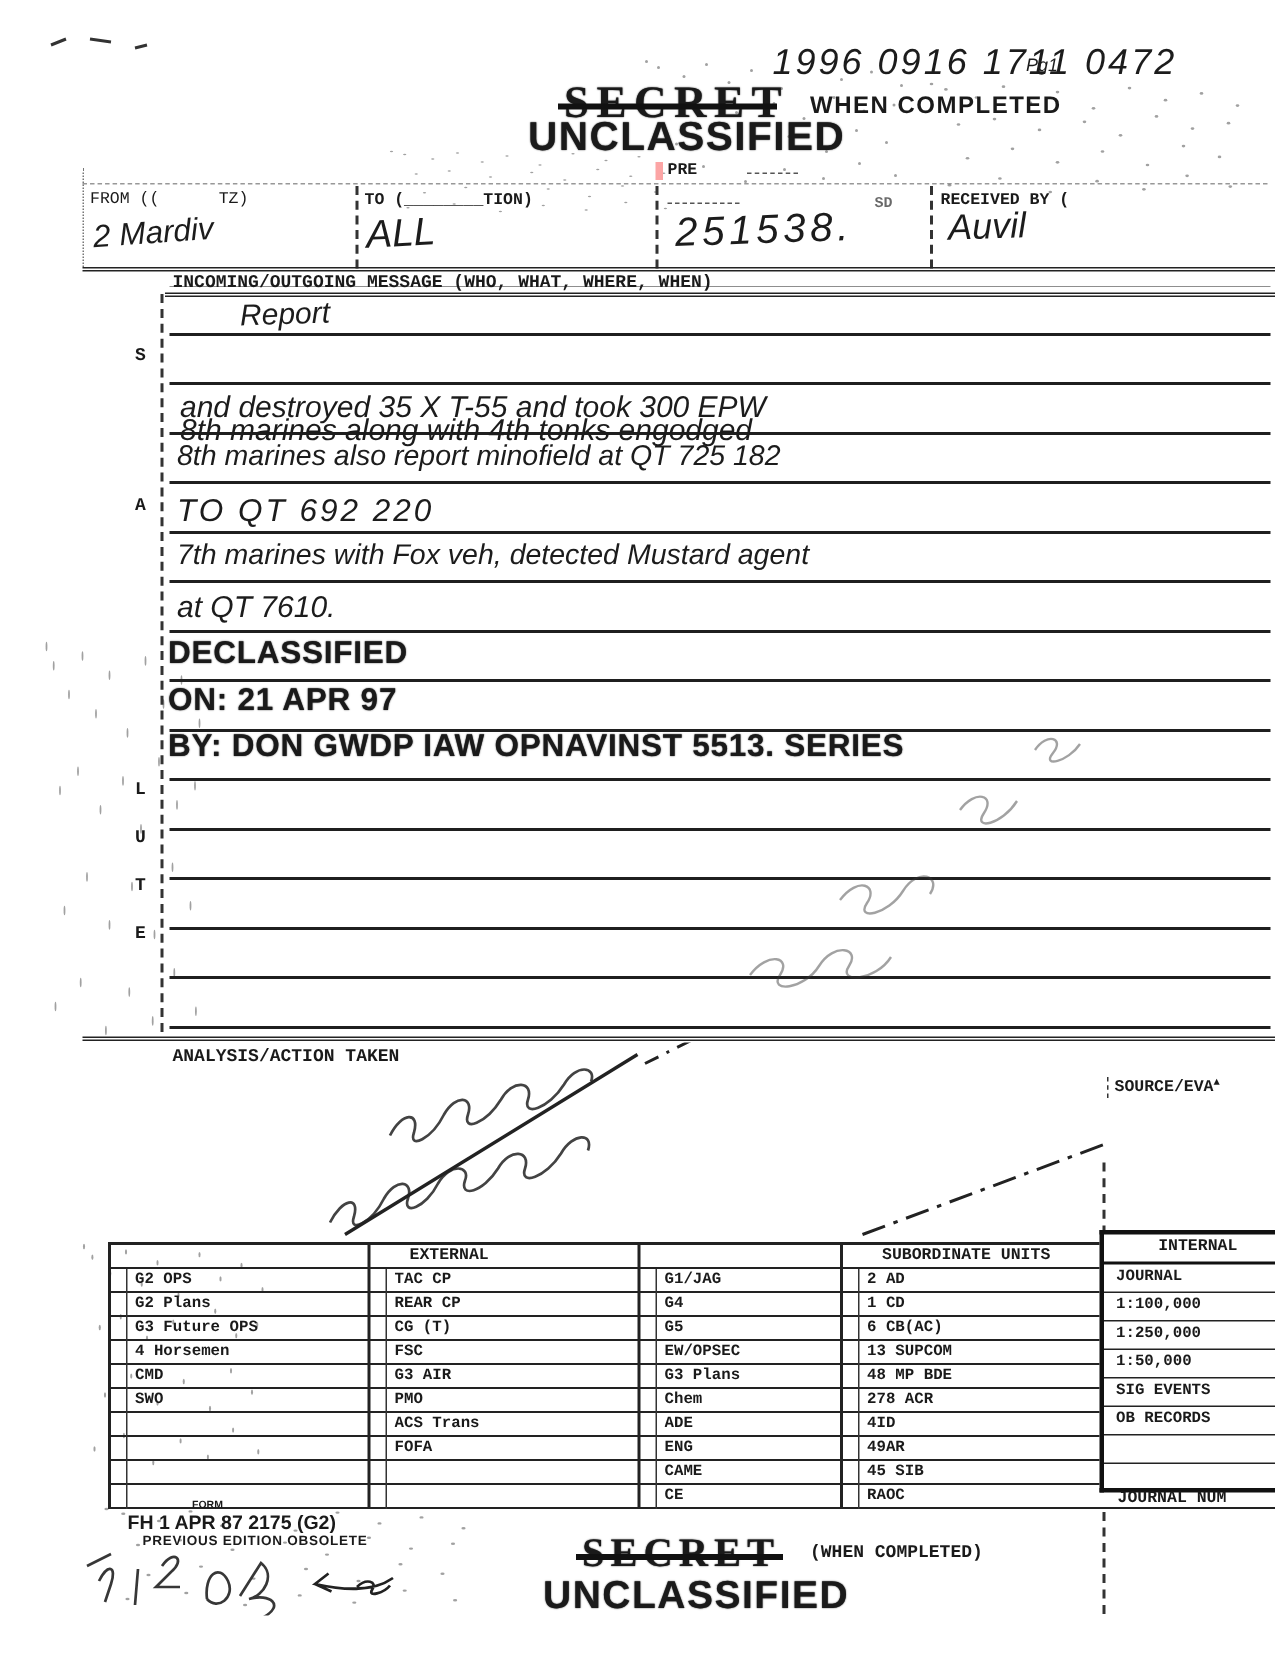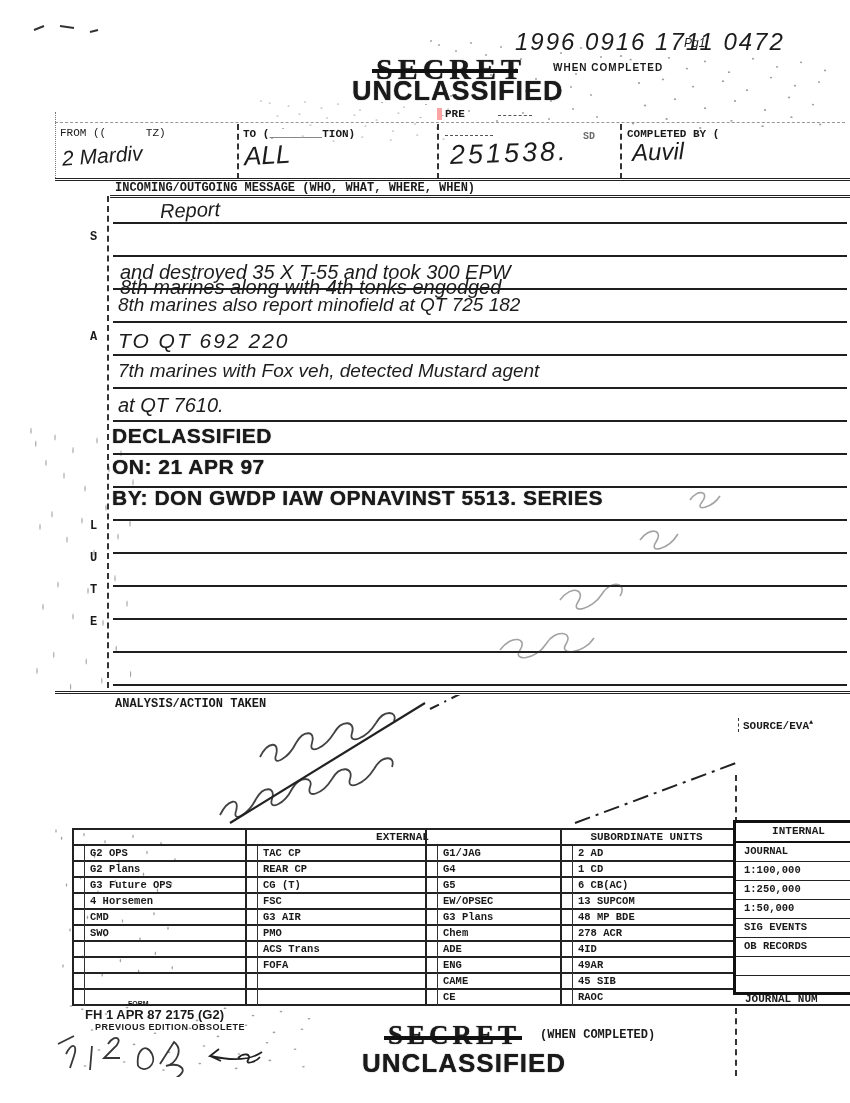--- a/index.html
+++ b/index.html
@@ -60,7 +60,7 @@
 
   <div class="abs big-stamp" style="left:376px;top:52px;font-size:30px;letter-spacing:5px;font-family:'Liberation Serif',serif;">SECRET</div>
   <div class="abs" style="left:372px;top:69px;width:146px;height:4px;background:#111;"></div>
-  <div class="abs stamp" style="left:553px;top:62px;font-size:10px;letter-spacing:1px;">WHEN COMPLETED</div>
+  <div class="abs stamp" style="left:540px;top:62px;font-size:16px;letter-spacing:1px;">WHEN COMPLETED</div>
   <div class="abs big-stamp" style="left:352px;top:76px;font-size:27px;letter-spacing:1px;">UNCLASSIFIED</div>
 
   <div class="abs mono" style="left:437px;top:108px;font-size:11px;font-weight:bold;border-left:5px solid #fca5a5;padding-left:3px;">PRE</div>

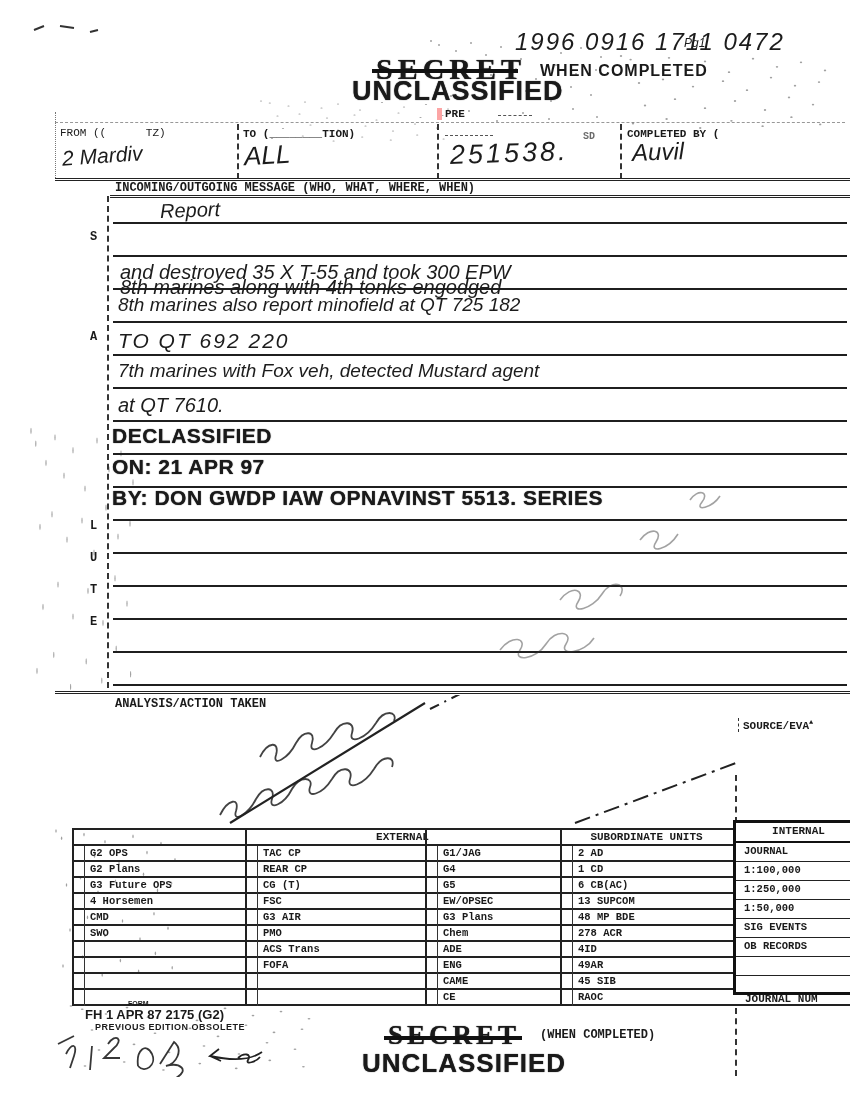--- a/index.html
+++ b/index.html
@@ -77,7 +77,7 @@
   <div class="abs mono" style="left:243px;top:128px;font-size:11px;font-weight:bold;">TO (________TION)</div>
   <div class="abs mono faded" style="left:583px;top:131px;font-size:10px;font-weight:bold;">SD</div>
   <div class="abs hdash" style="left:445px;top:135px;width:48px;"></div>
-  <div class="abs mono" style="left:627px;top:128px;font-size:11px;font-weight:bold;">COMPLETED BY (</div>
+  <div class="abs mono" style="left:627px;top:128px;font-size:11px;font-weight:bold;">RECEIVED BY (</div>
 
   <div class="abs hand" style="left:62px;top:144px;font-size:21px;transform:rotate(-4deg);">2 Mardiv</div>
   <div class="abs hand" style="left:244px;top:140px;font-size:26px;transform:rotate(-3deg);">ALL</div>

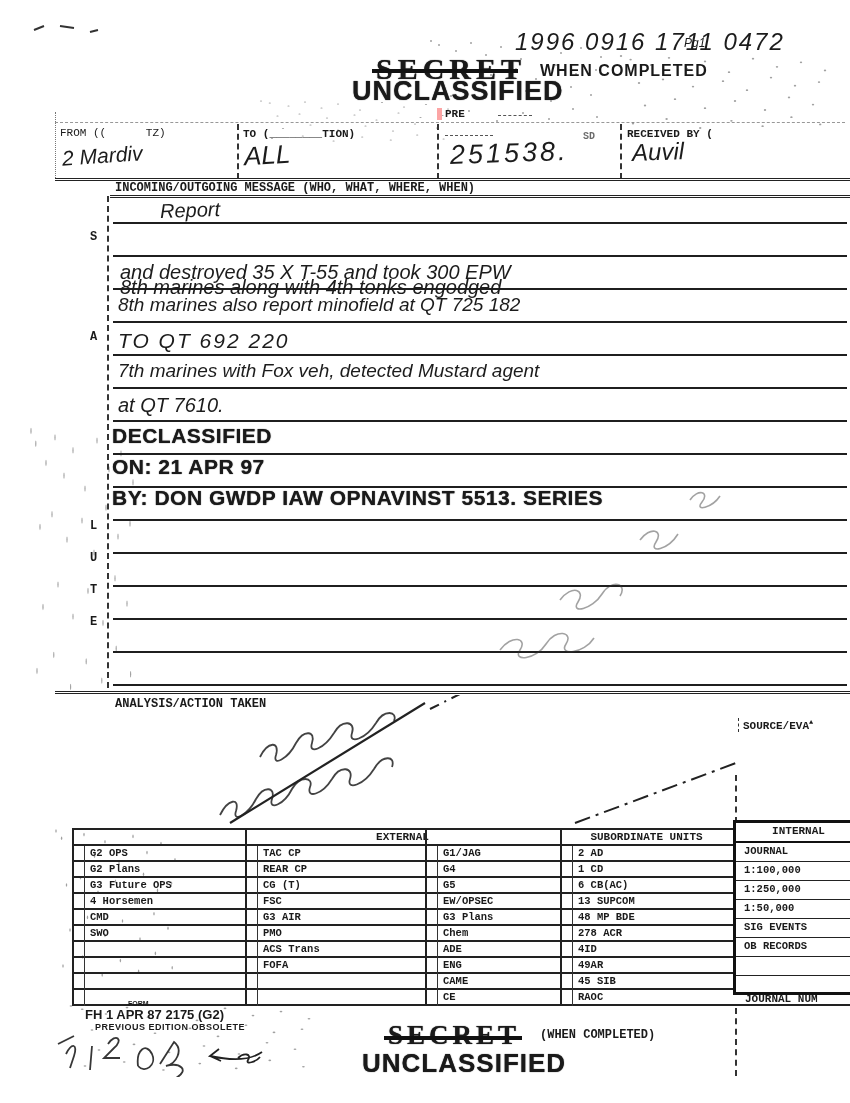--- a/index.html
+++ b/index.html
@@ -23,8 +23,8 @@
   .tcol{position:absolute;top:16px;}
   .tcell{height:16px;line-height:15px;font-size:10.5px;font-weight:bold;white-space:nowrap;overflow:hidden;
          font-family:"Liberation Mono",monospace;}
-  .thead{font-size:11px;font-weight:bold;height:16px;line-height:15px;text-align:center;
-         font-family:"Liberation Mono",monospace;}
+  .thead{font-size:11px;font-weight:bold;height:16px;line-height:15px;text-align:left;
+         font-family:"Liberation Mono",monospace;padding-left:28px;}
   #internal-box{background:#fff;border:3px solid #111;border-right:none;}
   .irow{height:18px;line-height:17px;border-bottom:1.5px solid #222;font-size:10.5px;font-weight:bold;
         padding-left:8px;white-space:nowrap;overflow:hidden;font-family:"Liberation Mono",monospace;}

